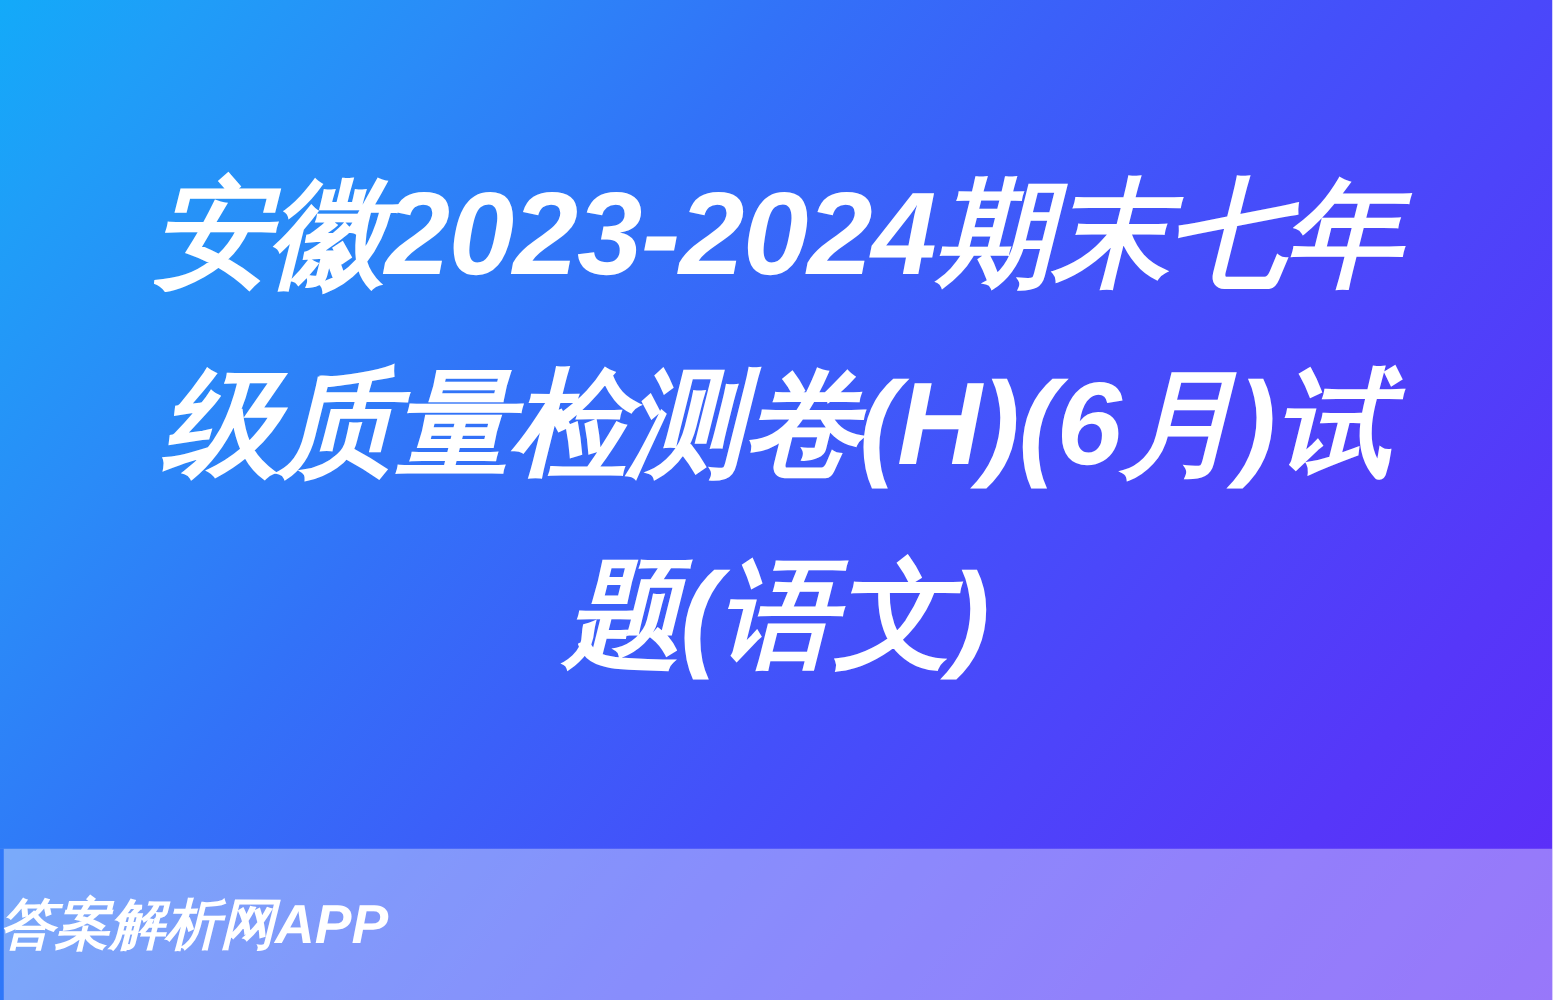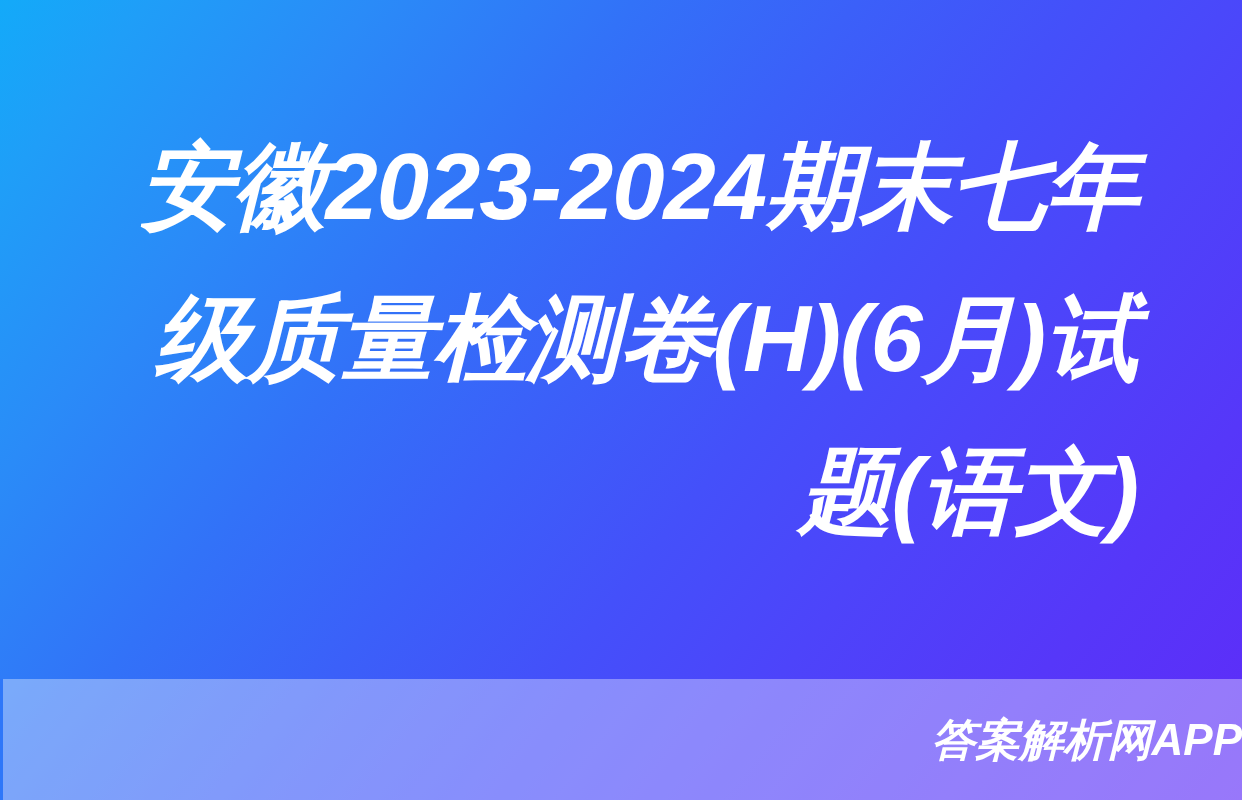--- a/index.html
+++ b/index.html
@@ -48,7 +48,7 @@
   .title-text {
     margin: 0;
     width: 100%;
-    text-align: right;
+    text-align: center;
     color: #ffffff;
     font-family: "Liberation Sans", "DejaVu Sans", sans-serif;
     font-size: 94px;

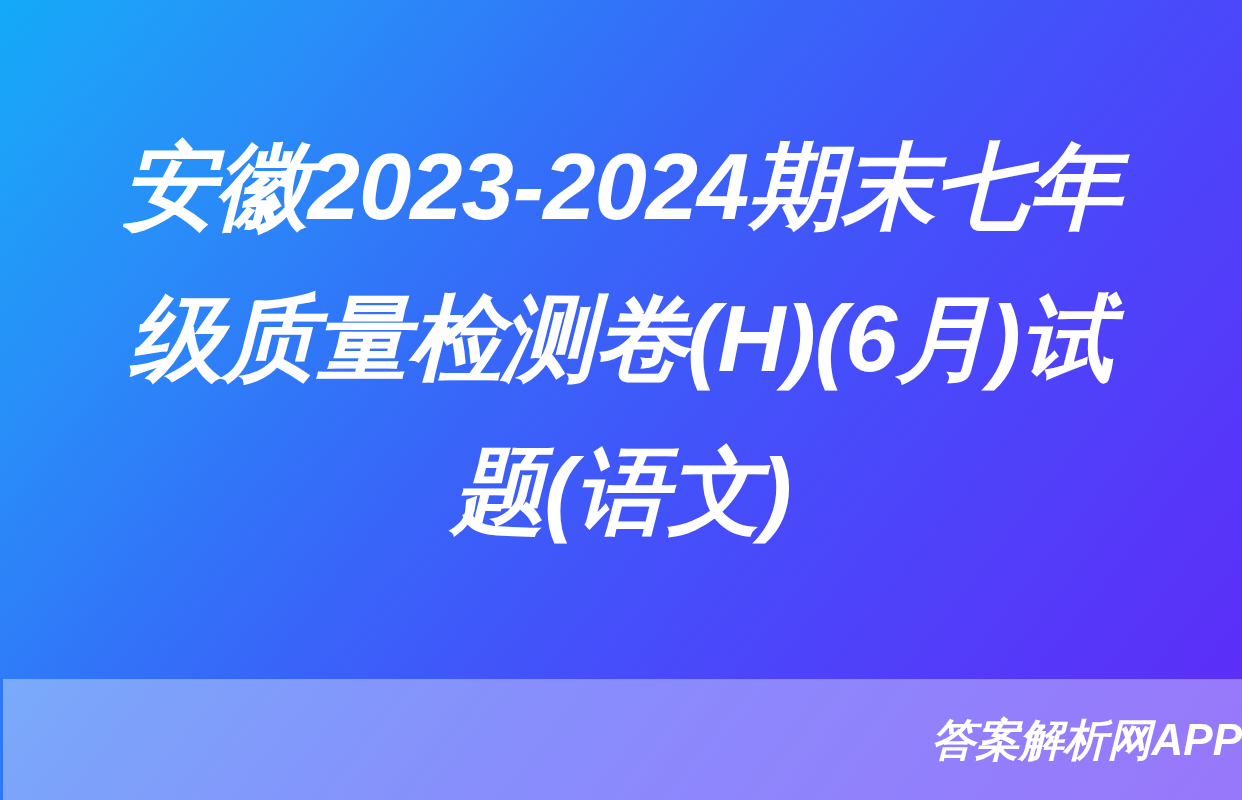--- a/index.html
+++ b/index.html
@@ -70,7 +70,7 @@
     background: rgba(255, 255, 255, 0.36);
     display: flex;
     align-items: center;
-    justify-content: flex-end;
+    justify-content: flex-start;
   }
 
   .footer-band-edge {

